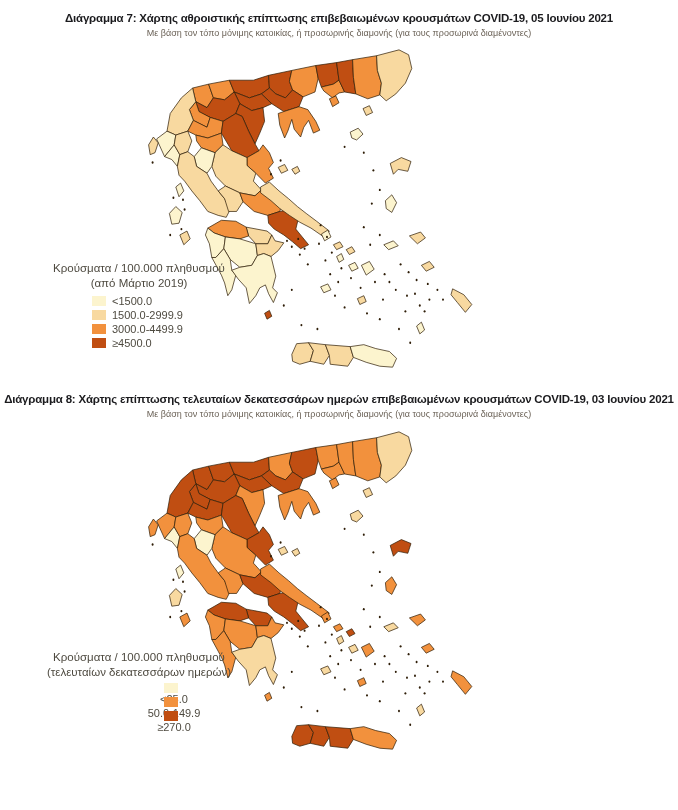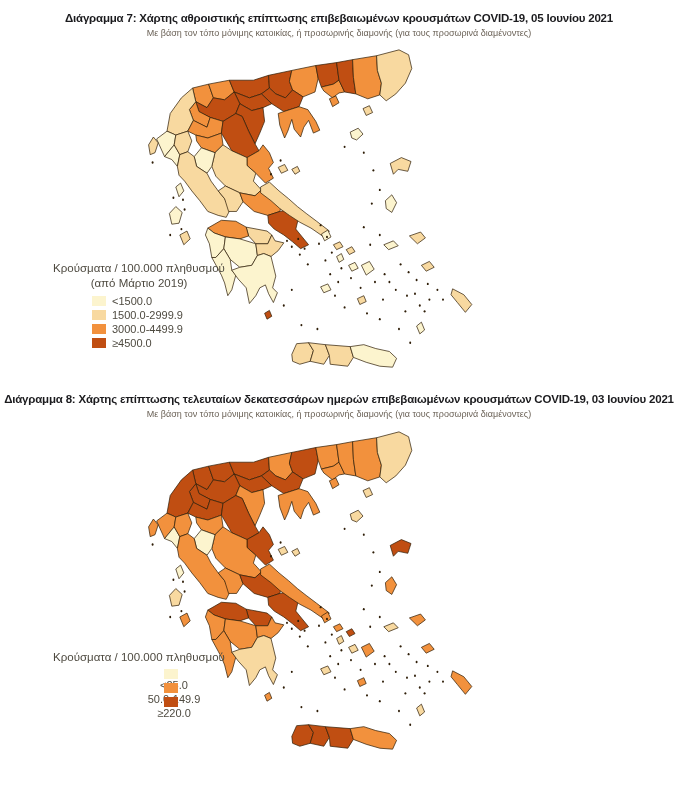--- a/index.html
+++ b/index.html
@@ -323,6 +323,7 @@
   <div class="legend legend-2" style="left:28px;top:650px;width:222px">
     <div class="legend-title">
       <div>Κρούσματα / 100.000 πληθυσμού</div>
+      <div>(τελευταίων δεκατεσσάρων ημερών)</div>
     </div>
     <div class="legend-items">
       <div class="leg-row">

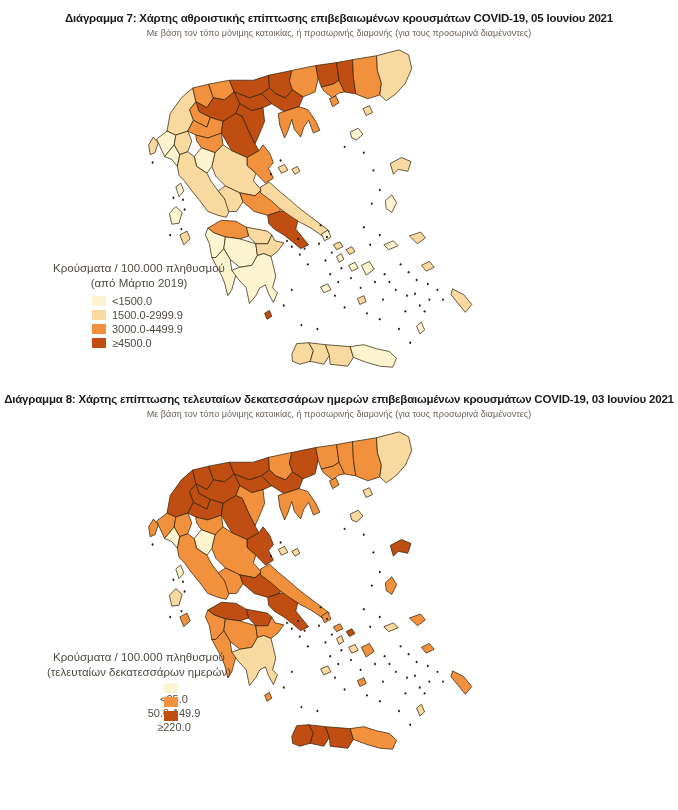--- a/index.html
+++ b/index.html
@@ -336,7 +336,7 @@
       </div>
       <div class="leg-row">
         <span class="sw" style="background: rgb(192, 78, 18);"></span>
-        <span class="lab">≥220.0</span>
+        <span class="lab">≥270.0</span>
       </div>
     </div>
   </div>

